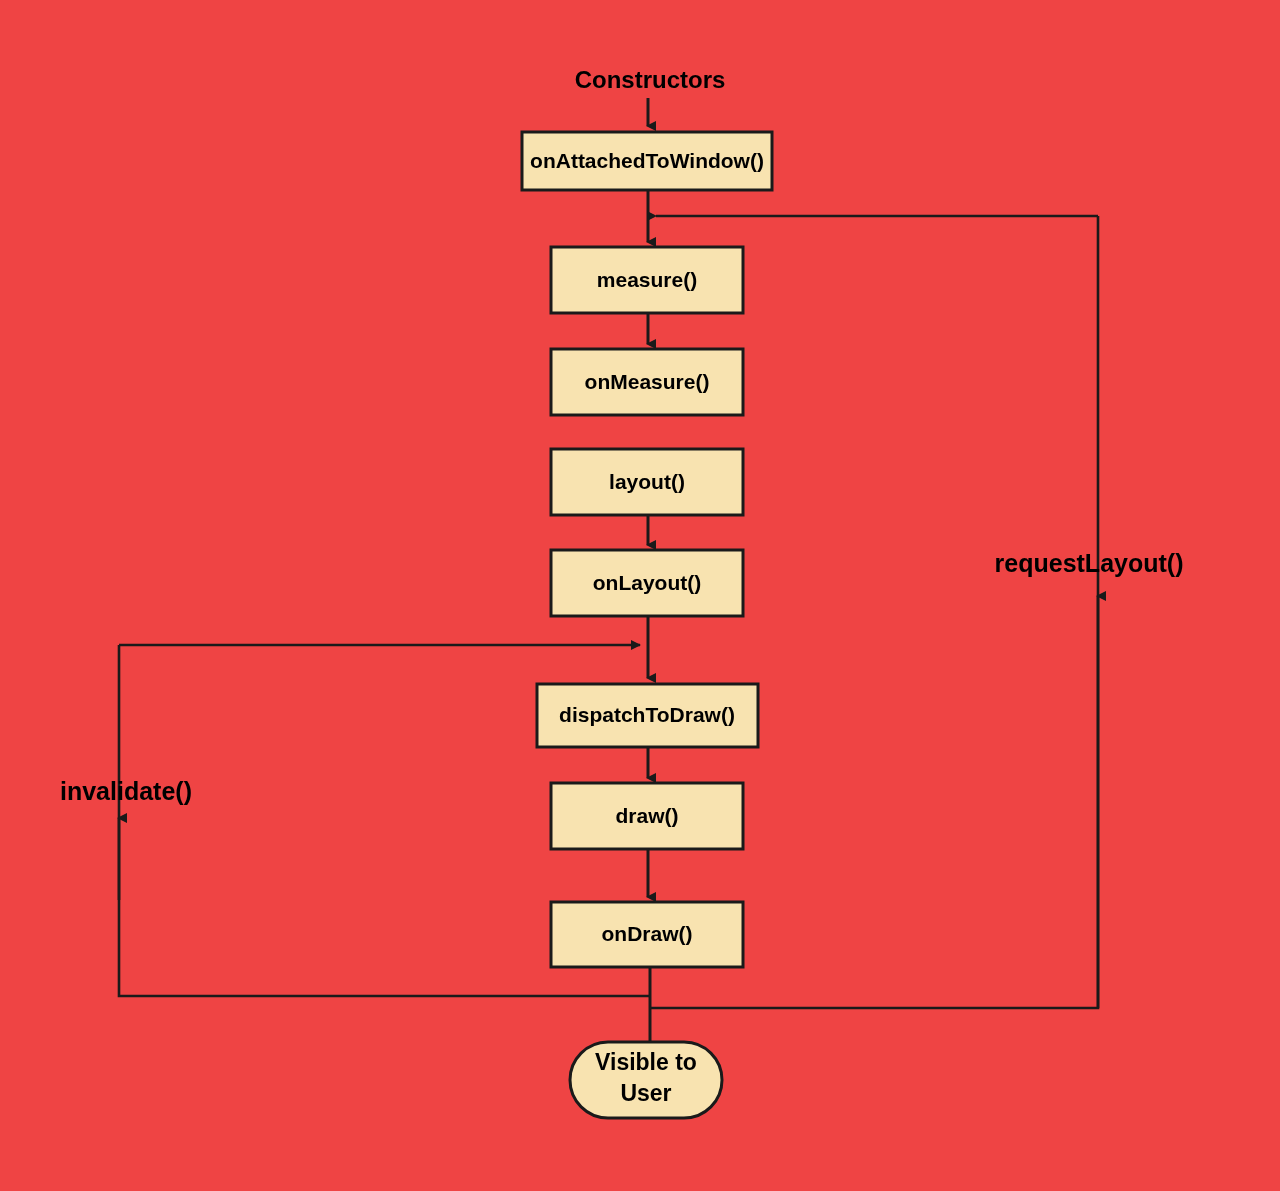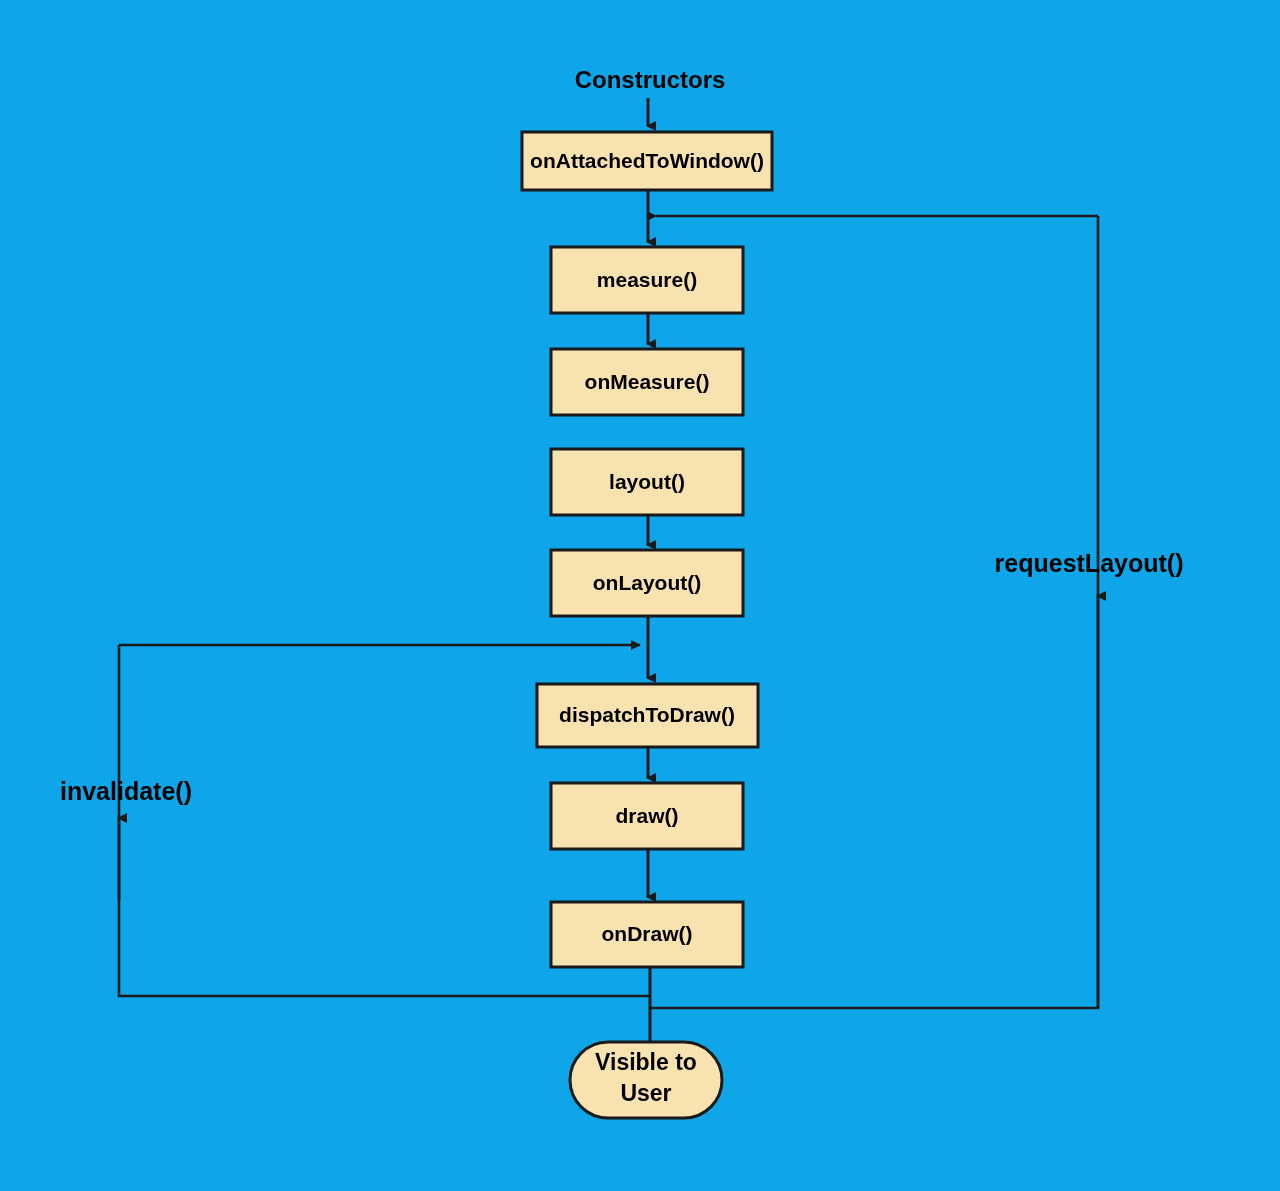--- a/index.html
+++ b/index.html
@@ -15,7 +15,7 @@
     position: relative;
     width: 1280px;
     height: 1191px;
-    background: #0ea5e9;
+    background: #ef4444;
     overflow: hidden;
   }
   #flow-svg {

